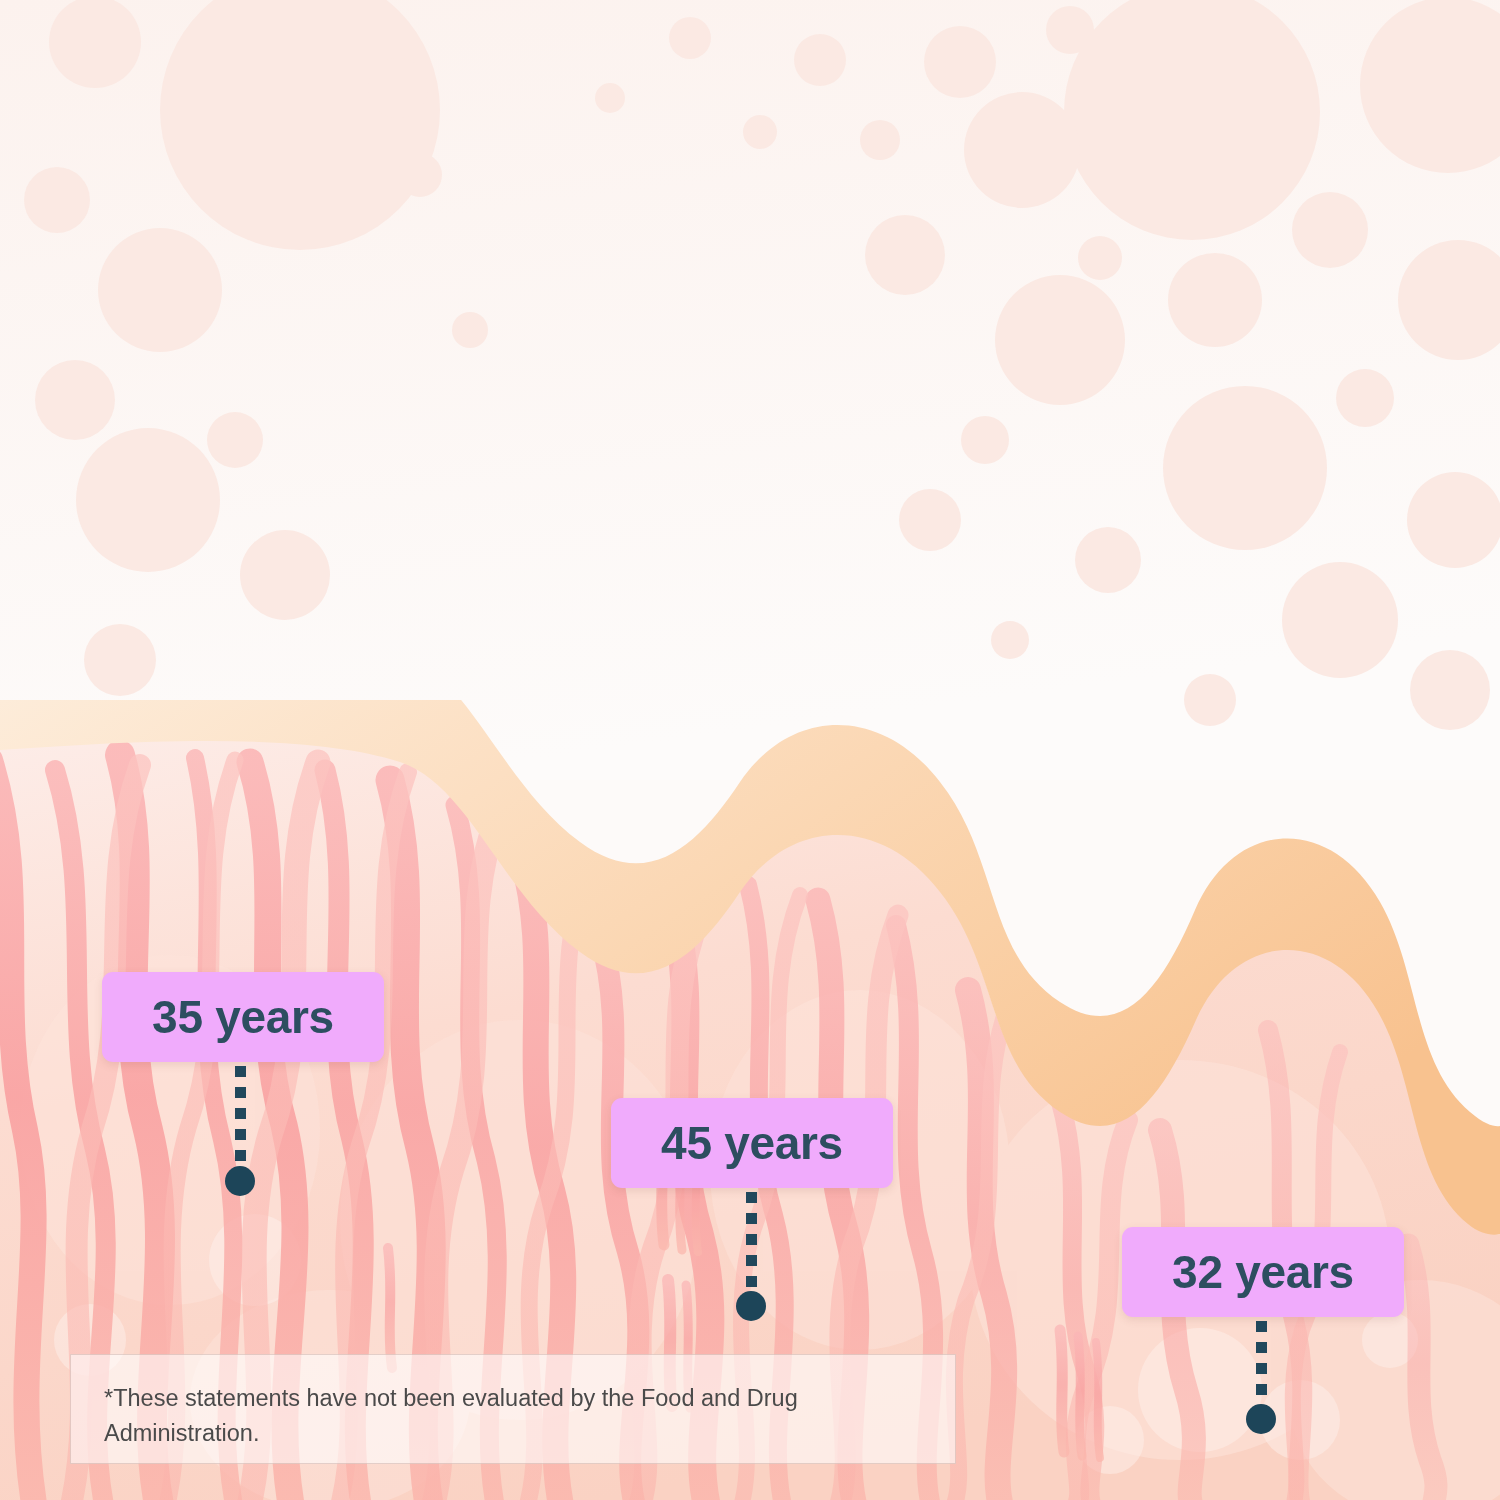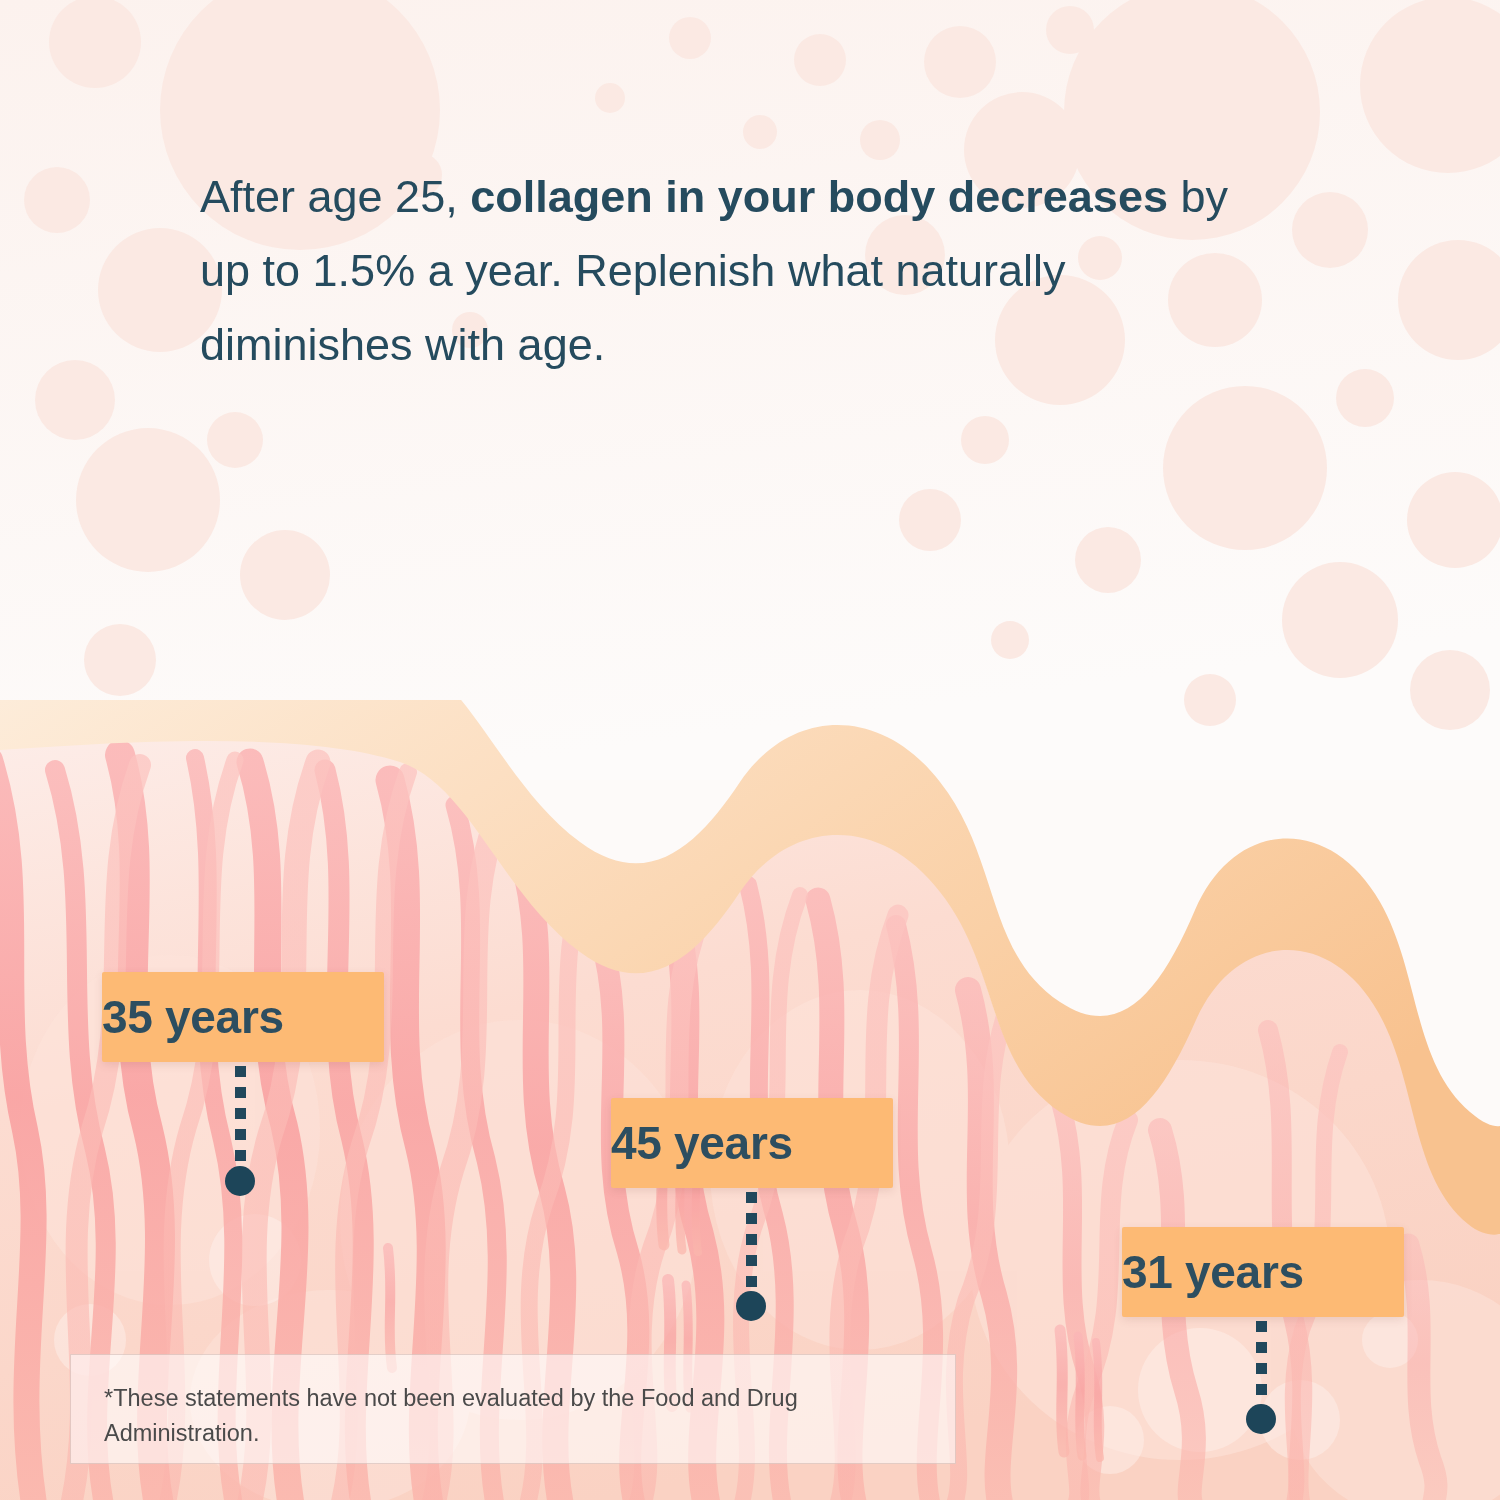--- a/index.html
+++ b/index.html
@@ -299,7 +299,6 @@
   </svg>
 
   <div id="copy">
-    <p id="subcopy"><span>After age 25, </span><b>collagen in your body decreases</b><span> by up to 1.5% a year. Replenish what naturally diminishes with age.</span></p>
   </div>
 
   <div class="marker">

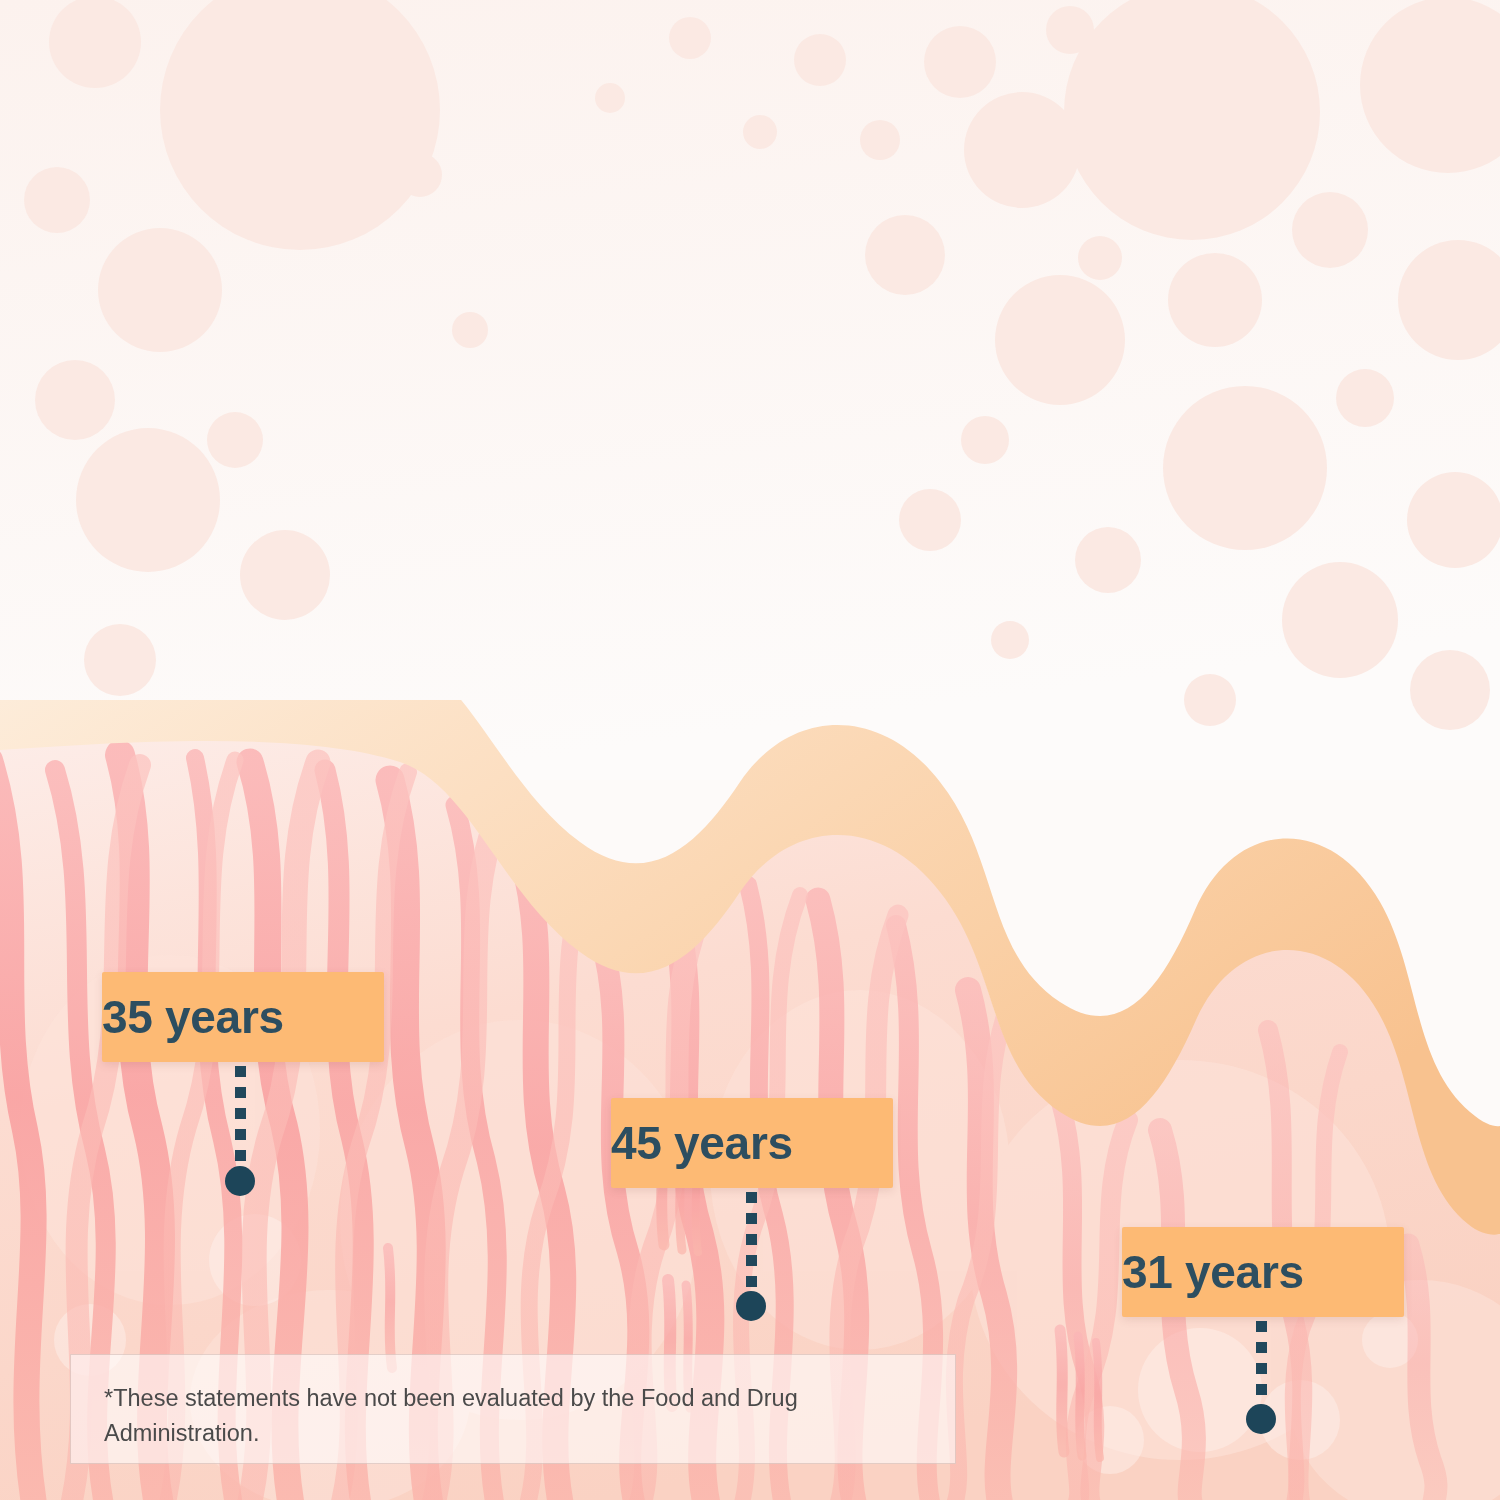--- a/index.html
+++ b/index.html
@@ -66,10 +66,10 @@
 
   .chip {
     position:absolute;
-    background:#fdba74;
-    border-radius:2px;
+    background:#f0abfc;
+    border-radius:11px;
     box-shadow:0 3px 9px rgba(120,70,60,0.13);
-    display:flex; align-items:center; 
+    display:flex; align-items:center; justify-content:center;
     white-space:nowrap;
   }
   .chip span {

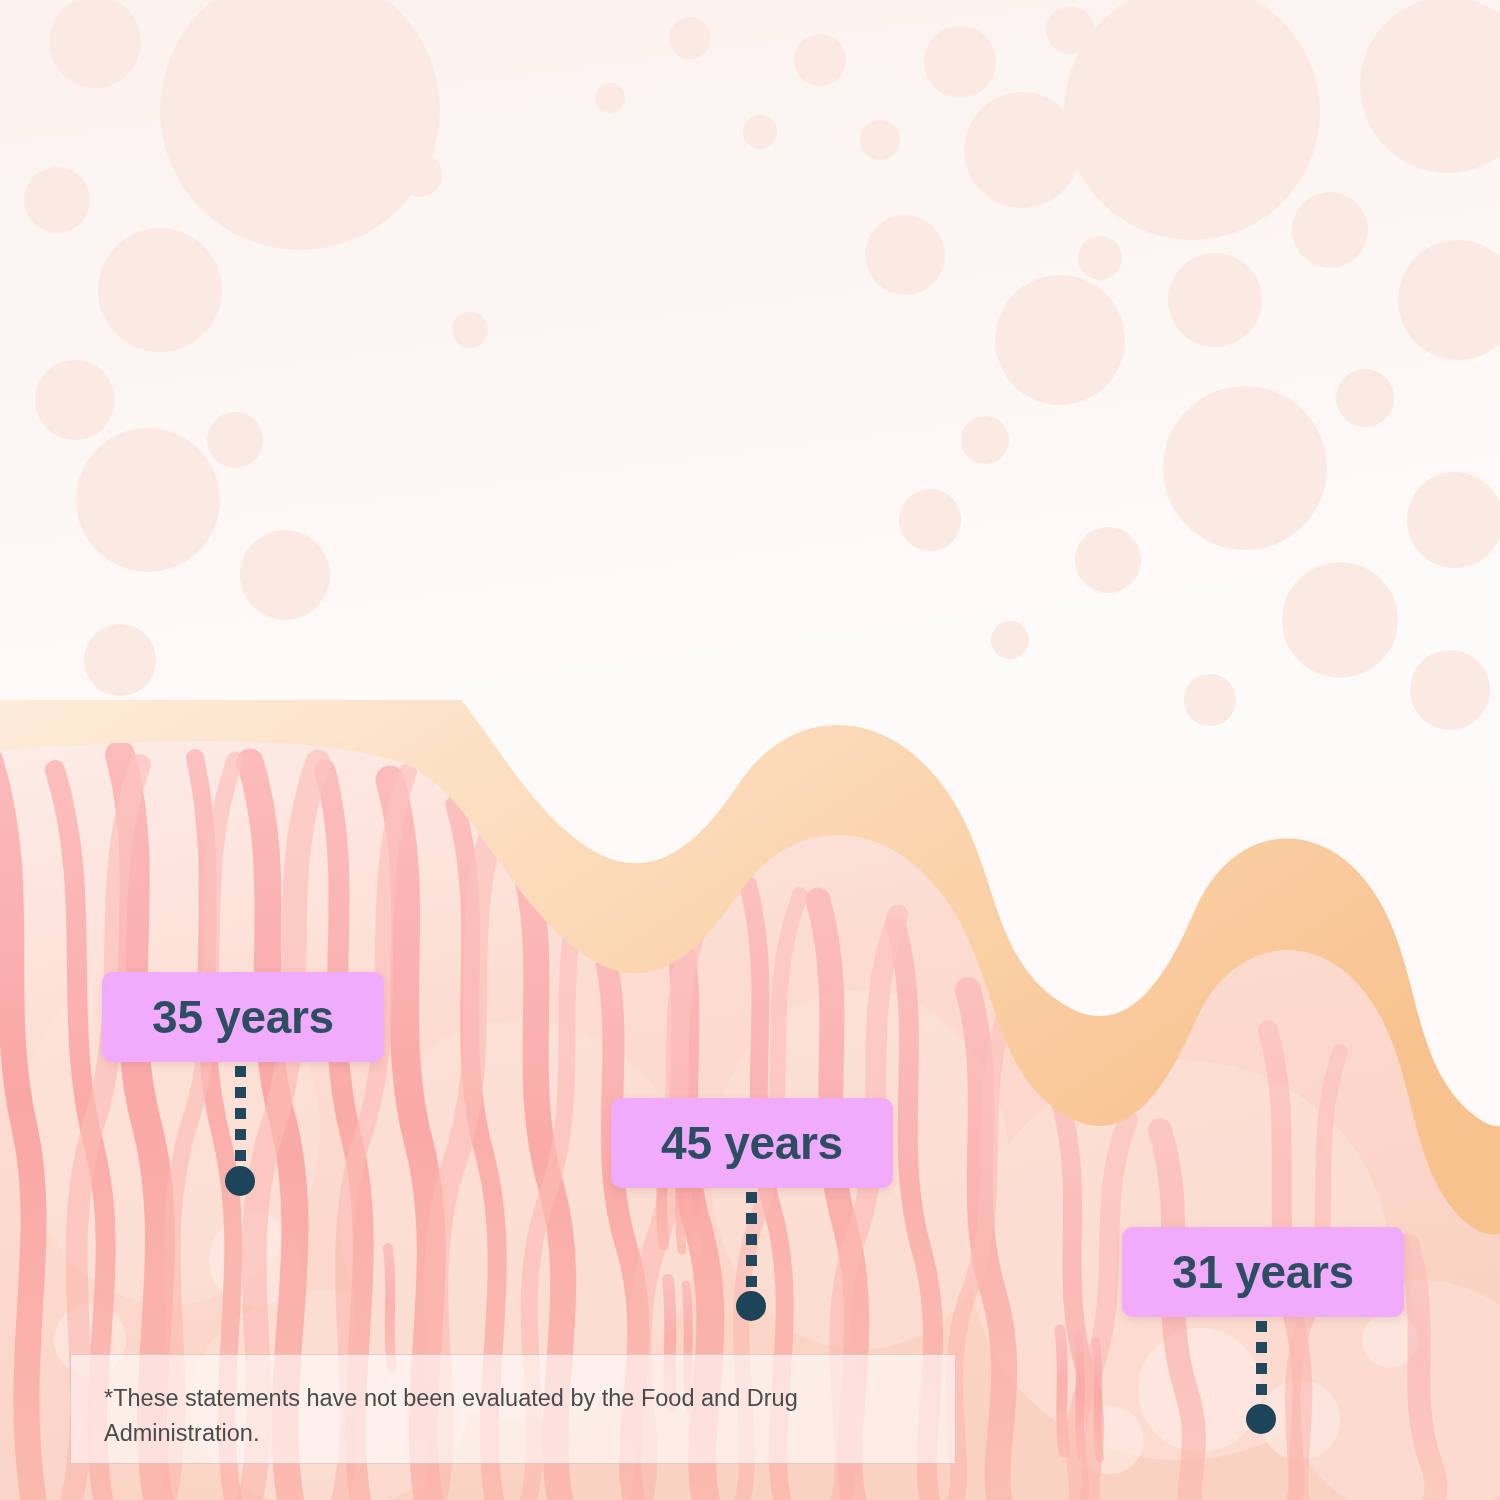--- a/index.html
+++ b/index.html
@@ -319,7 +319,7 @@
 
   <div class="marker">
     <div class="chip" style="left:1122px; top:1227px; width:282px; height:90px;">
-      <span>31 years</span>
+      <span>32 years</span>
     </div>
     <div class="leader" style="left:1256px; top:1321px; height:88px;"></div>
     <div class="enddot" style="left:1246px; top:1404px;"></div>

